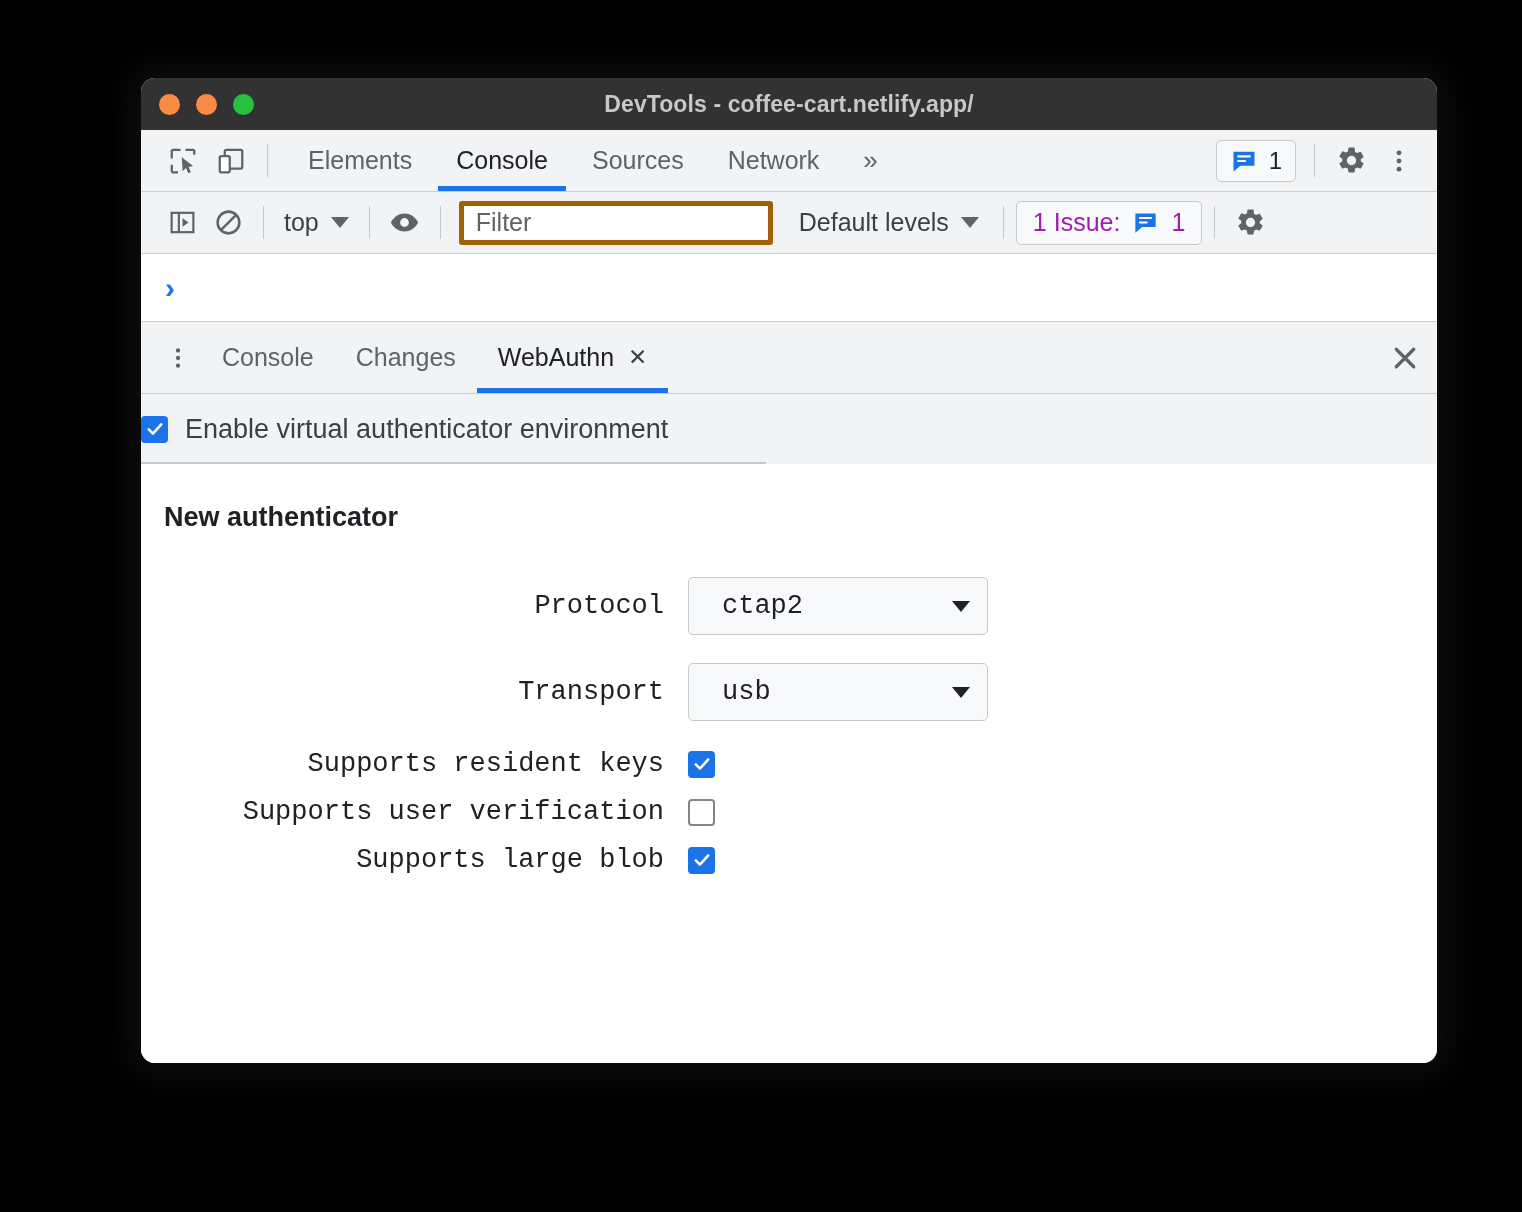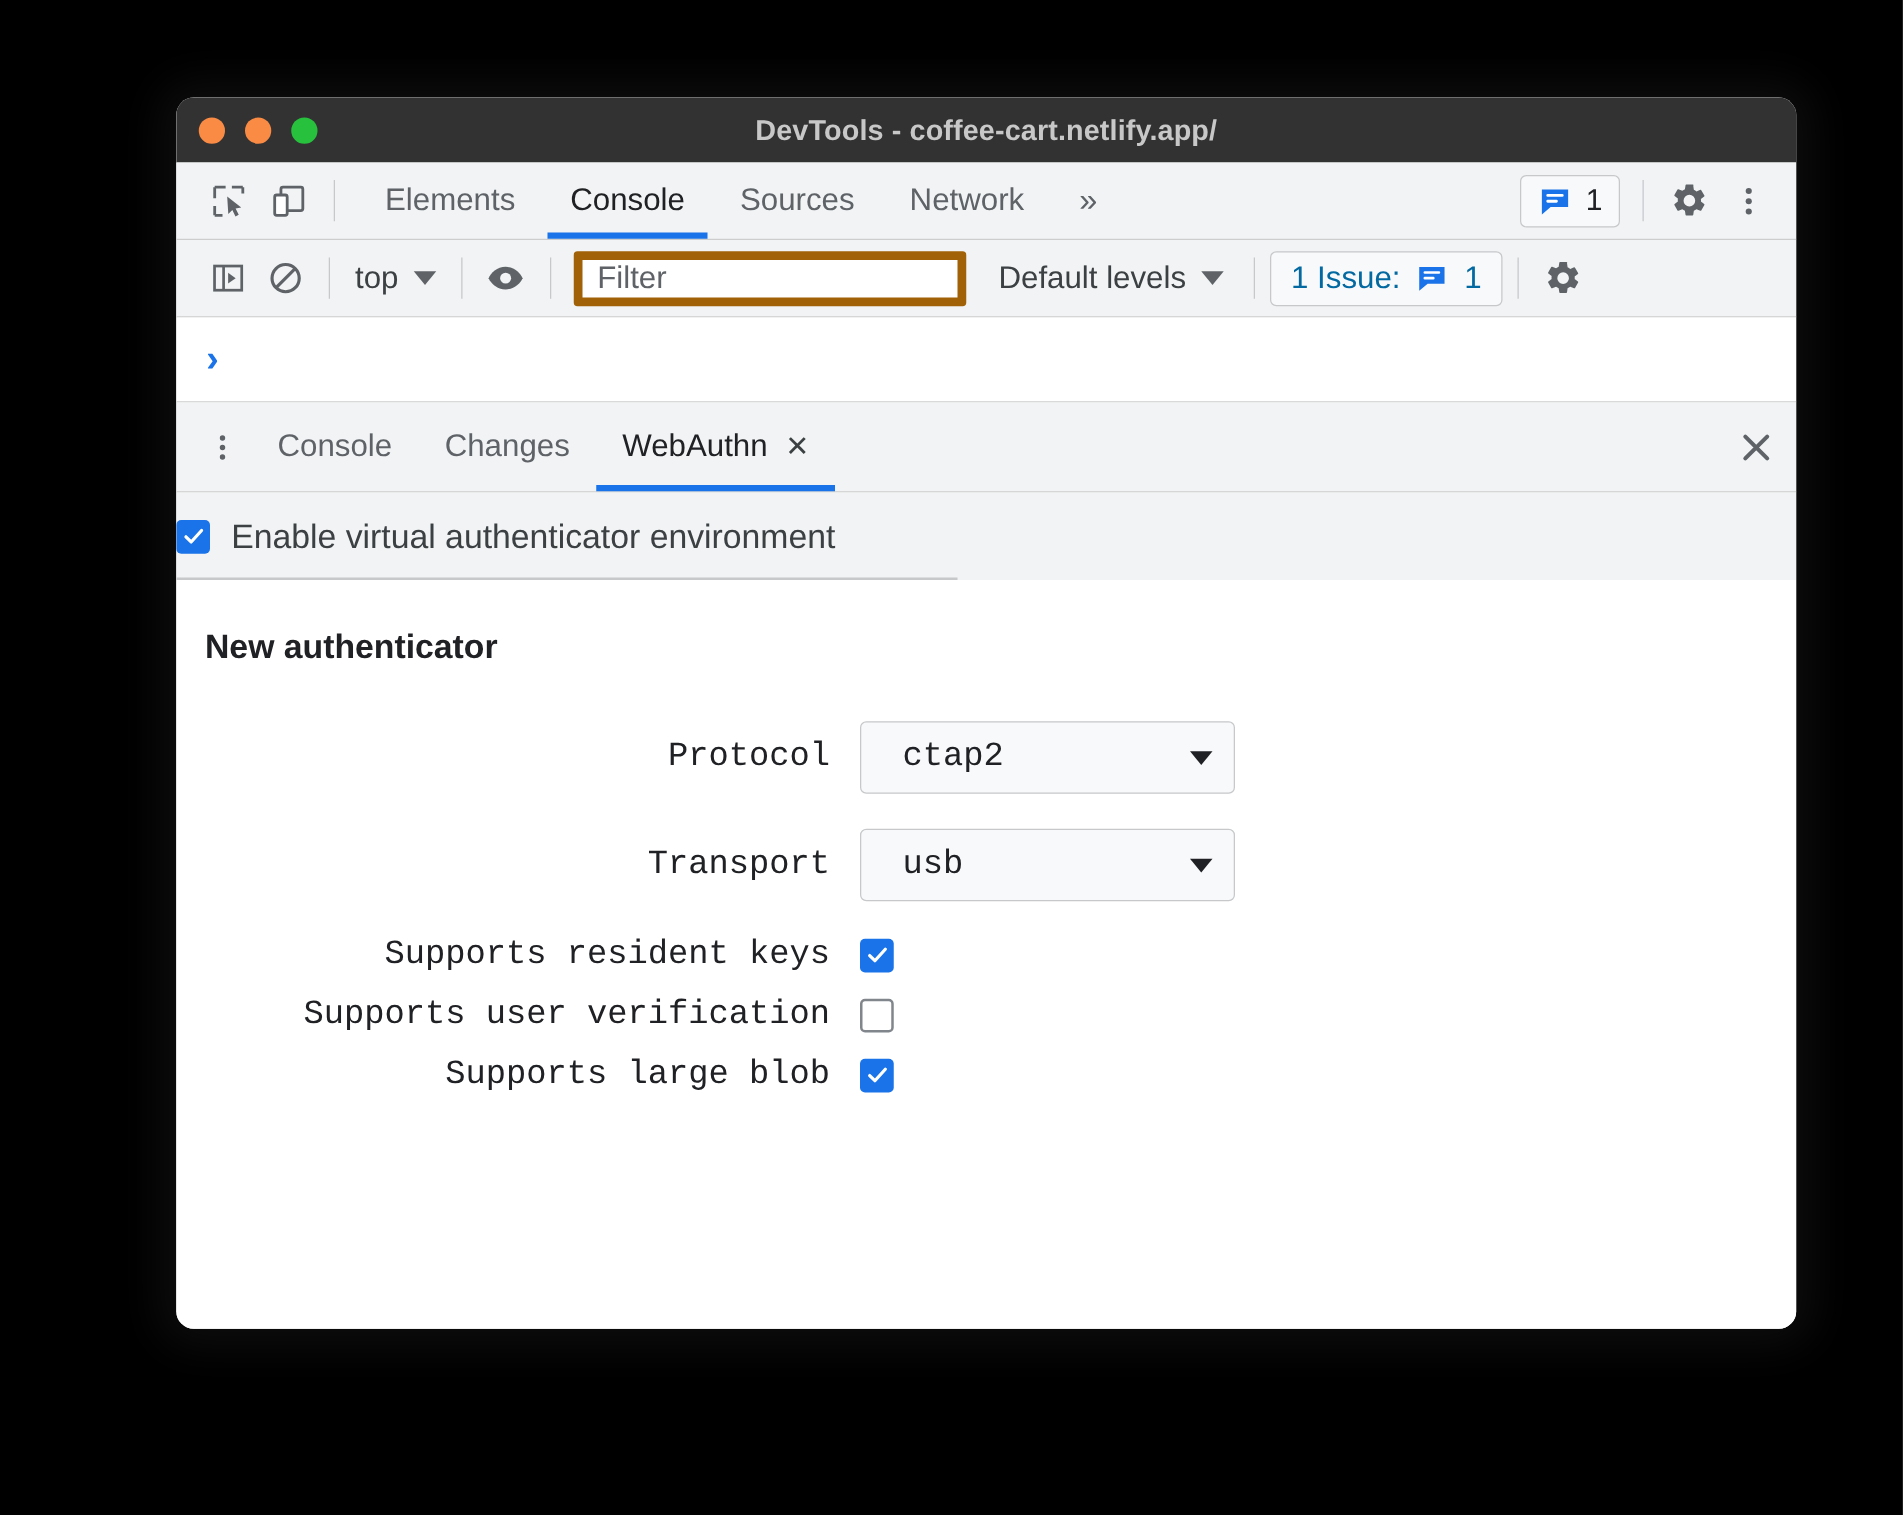--- a/index.html
+++ b/index.html
@@ -140,7 +140,7 @@
     flex: 0 0 auto;
     width: 314px; height: 44px;
     background: #ffffff;
-    border: 7px solid #a16207;
+    border: 5px solid #a16207;
     border-radius: 3px;
     display: flex; align-items: center;
     padding: 0 12px;

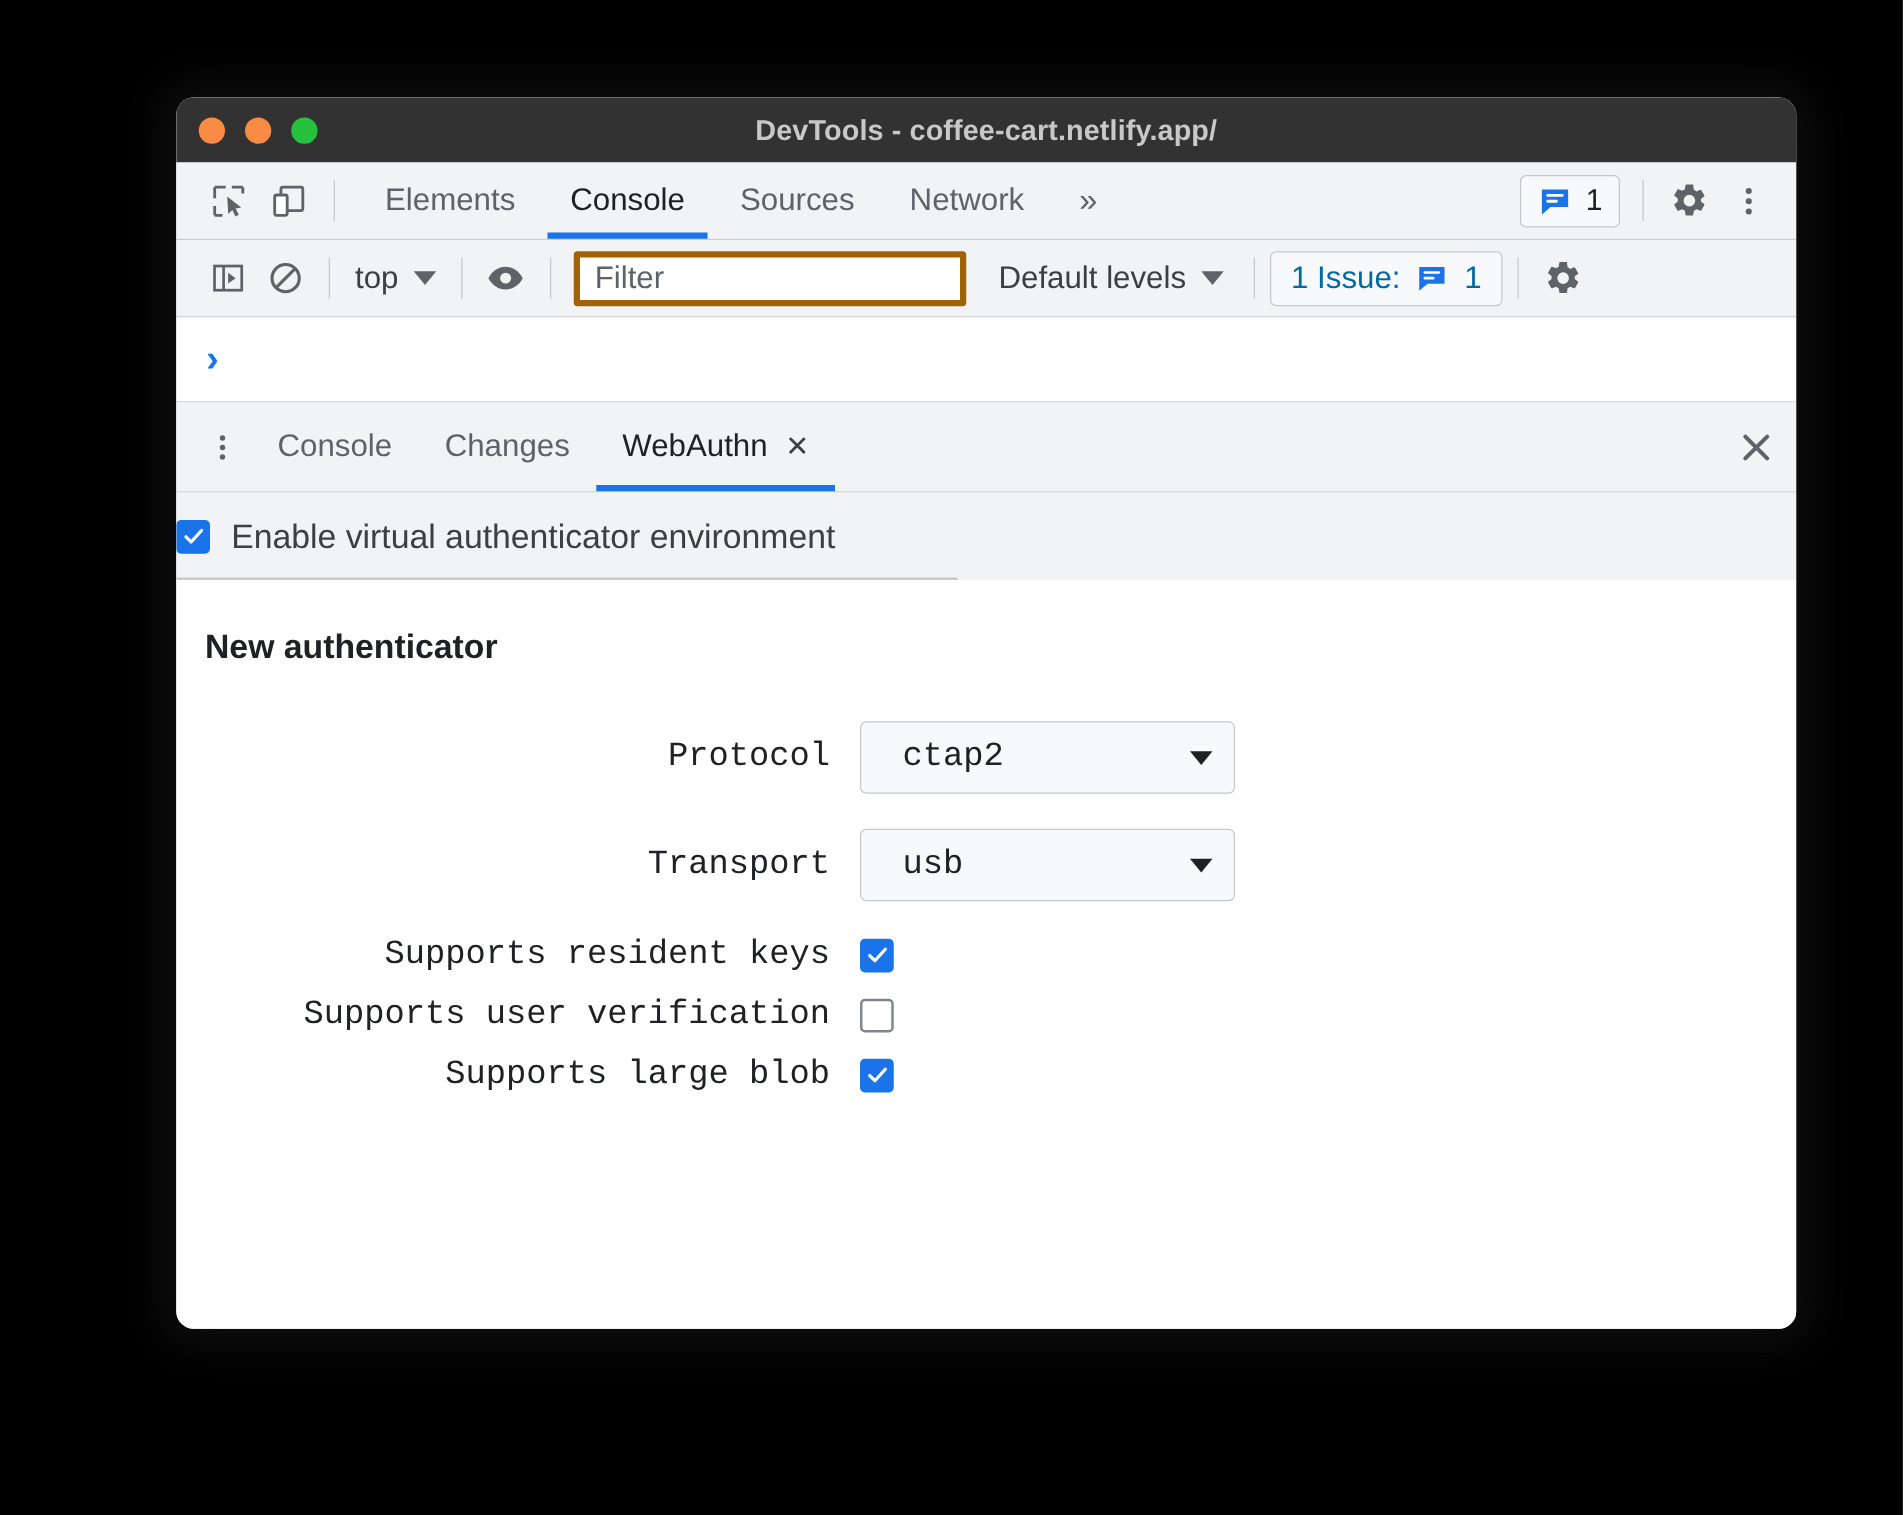--- a/index.html
+++ b/index.html
@@ -160,7 +160,7 @@
     background: #f8f9fa;
     height: 44px;
     padding: 0 16px;
-    font-size: 25px; color: #0369a1;
+    font-size: 25px; color: #a21caf;
     white-space: nowrap;
   }
 

